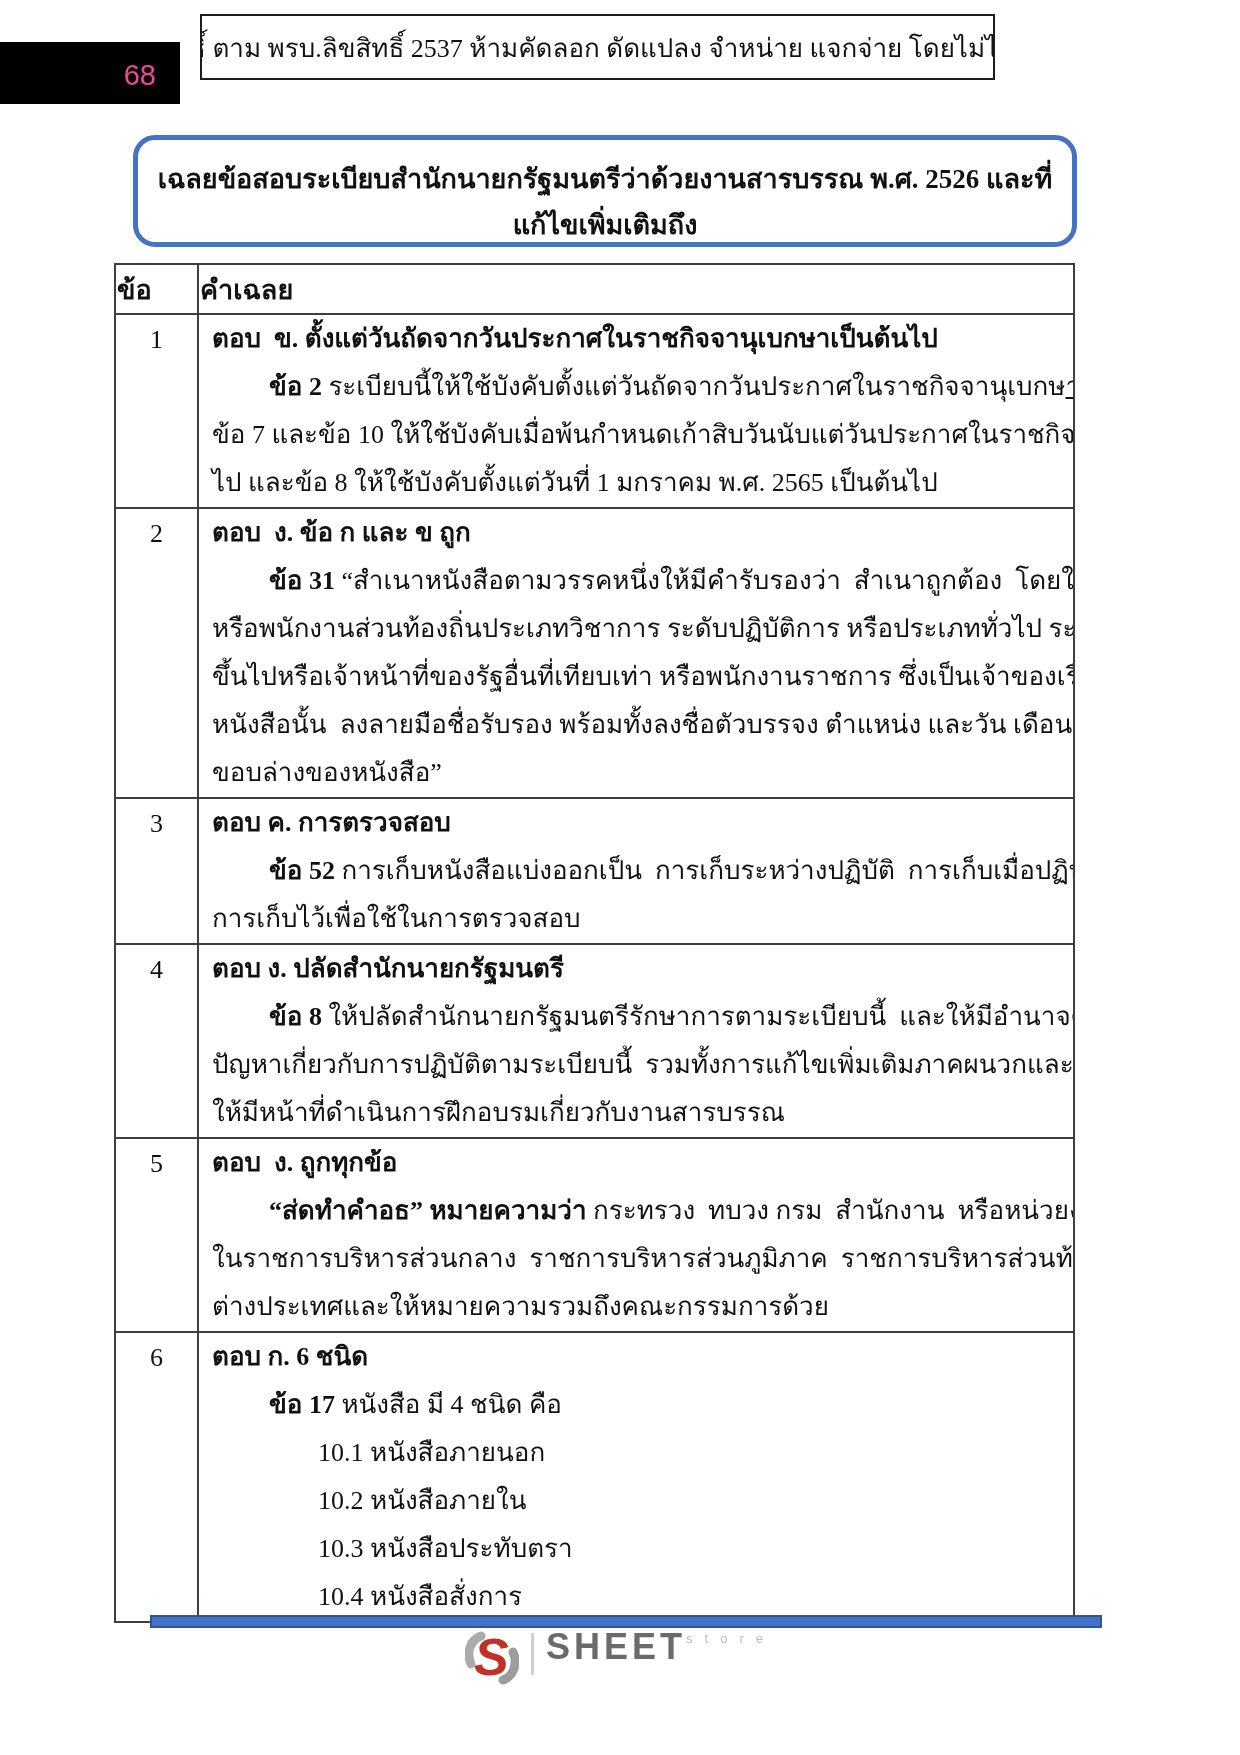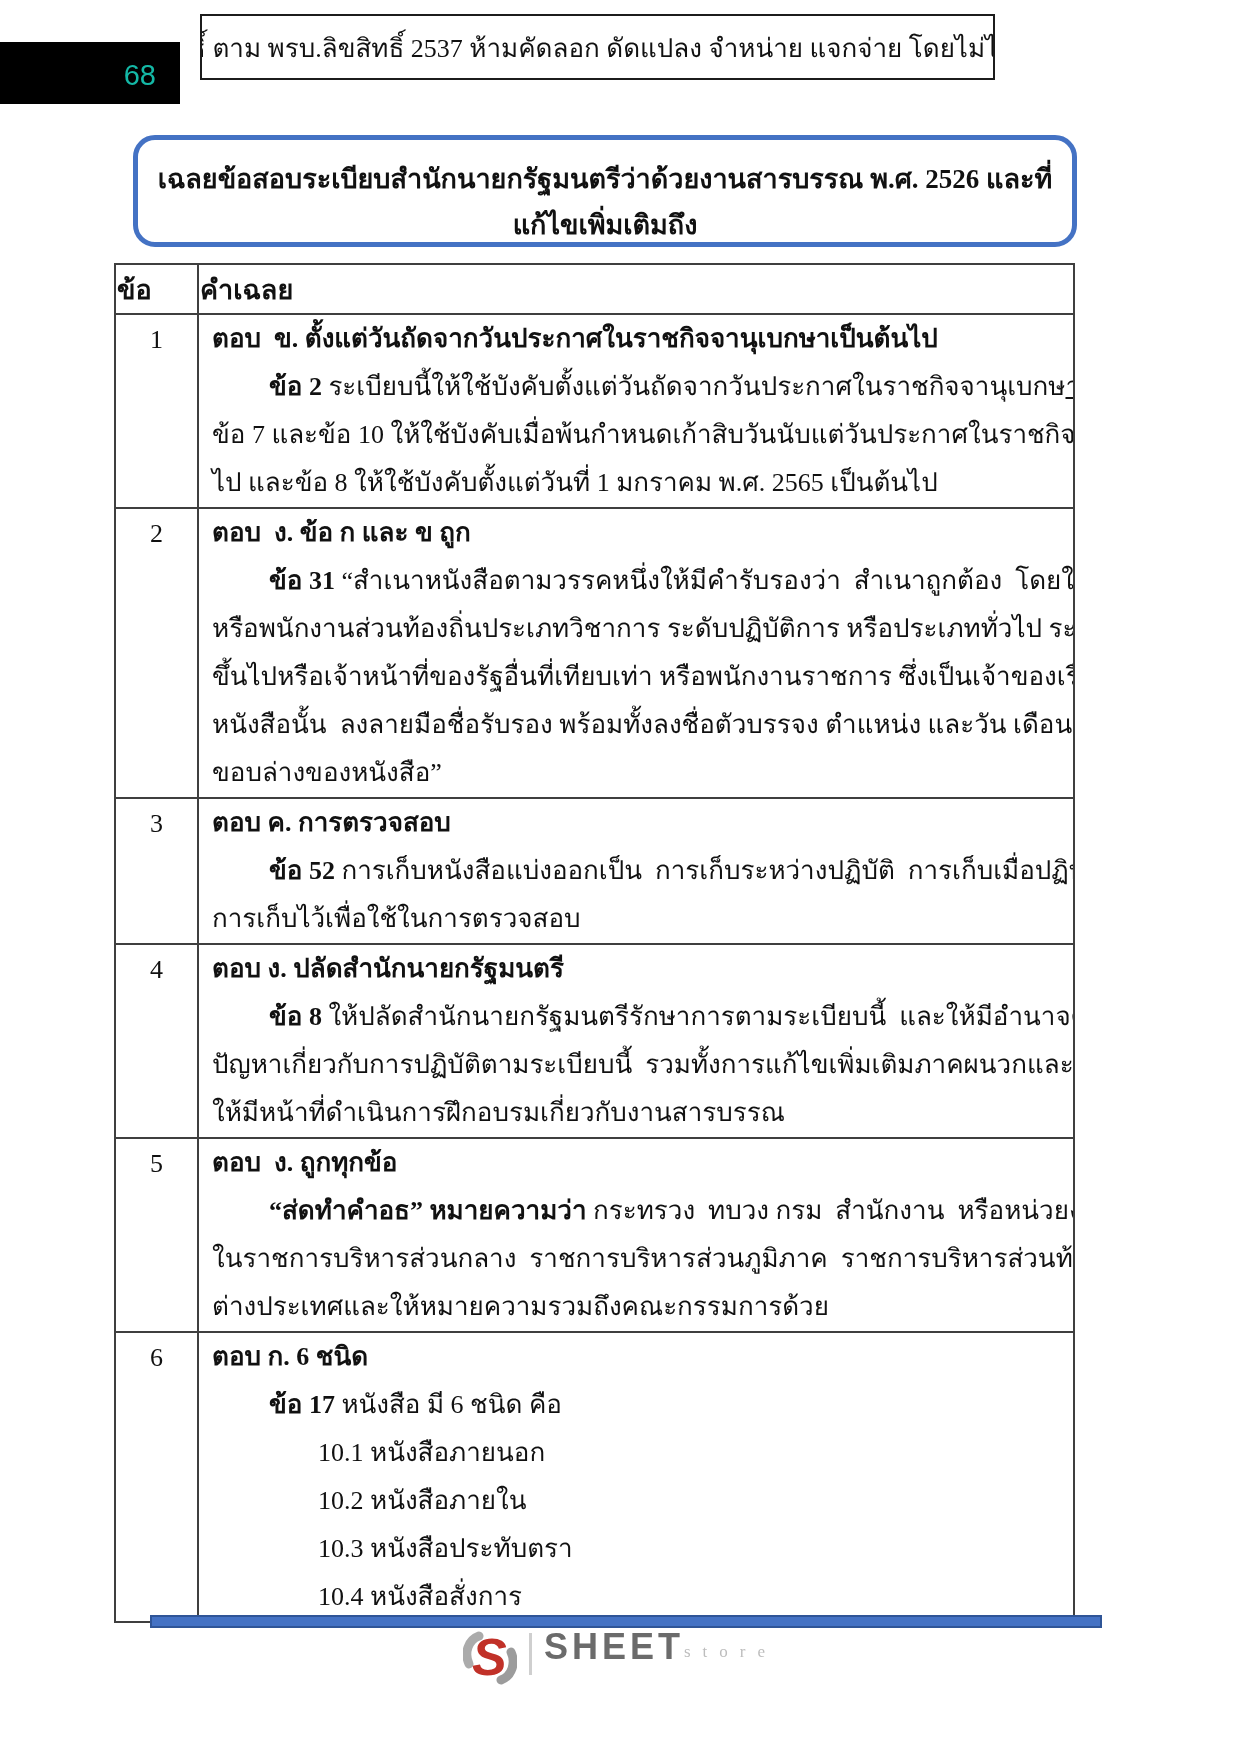--- a/index.html
+++ b/index.html
@@ -11,7 +11,7 @@
   
   .page-tab{
     position:absolute;left:0;top:42px;width:180px;height:62px;
-    background:#000;color:#14b8a6;text-align:right;
+    background:#000;color:#ec4899;text-align:right;
     font-size:29px;line-height:66px;padding-right:24px;box-sizing:border-box;
     font-family:"Liberation Sans","DejaVu Sans",sans-serif;
   }

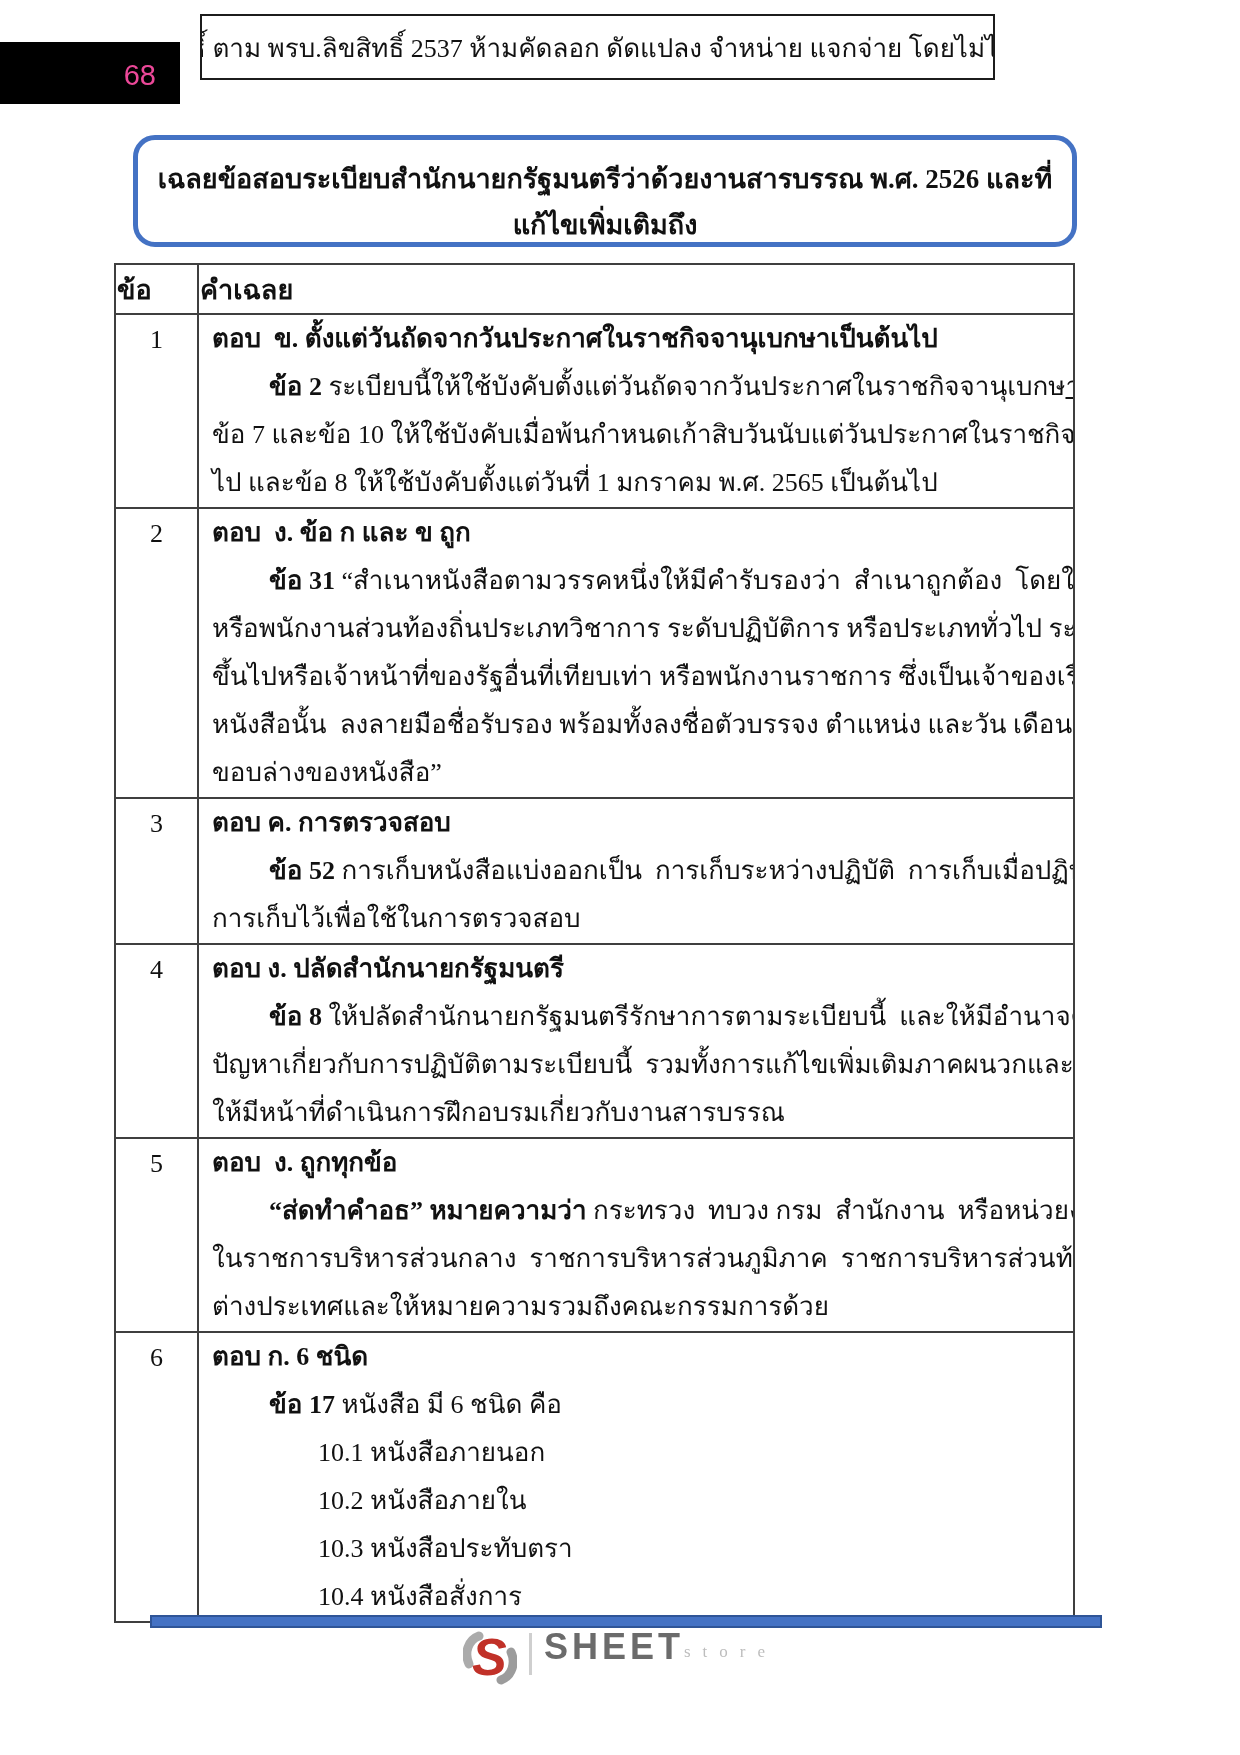--- a/index.html
+++ b/index.html
@@ -134,7 +134,7 @@
           <td class="cno">6</td>
           <td class="cans">
             <div class="line ind0"><span class="b">ตอบ ก. 6 ชนิด</span></div>
-            <div class="line ind1"><span class="b">ข้อ 17 </span><span>หนังสือ มี 6 ชนิด คือ</span></div>
+            <div class="line ind1"><span class="b">ข้อ 17 </span><span>หนังสือ มี 4 ชนิด คือ</span></div>
             <div class="line ind2"><span>10.1 หนังสือภายนอก</span></div>
             <div class="line ind2"><span>10.2 หนังสือภายใน</span></div>
             <div class="line ind2"><span>10.3 หนังสือประทับตรา</span></div>

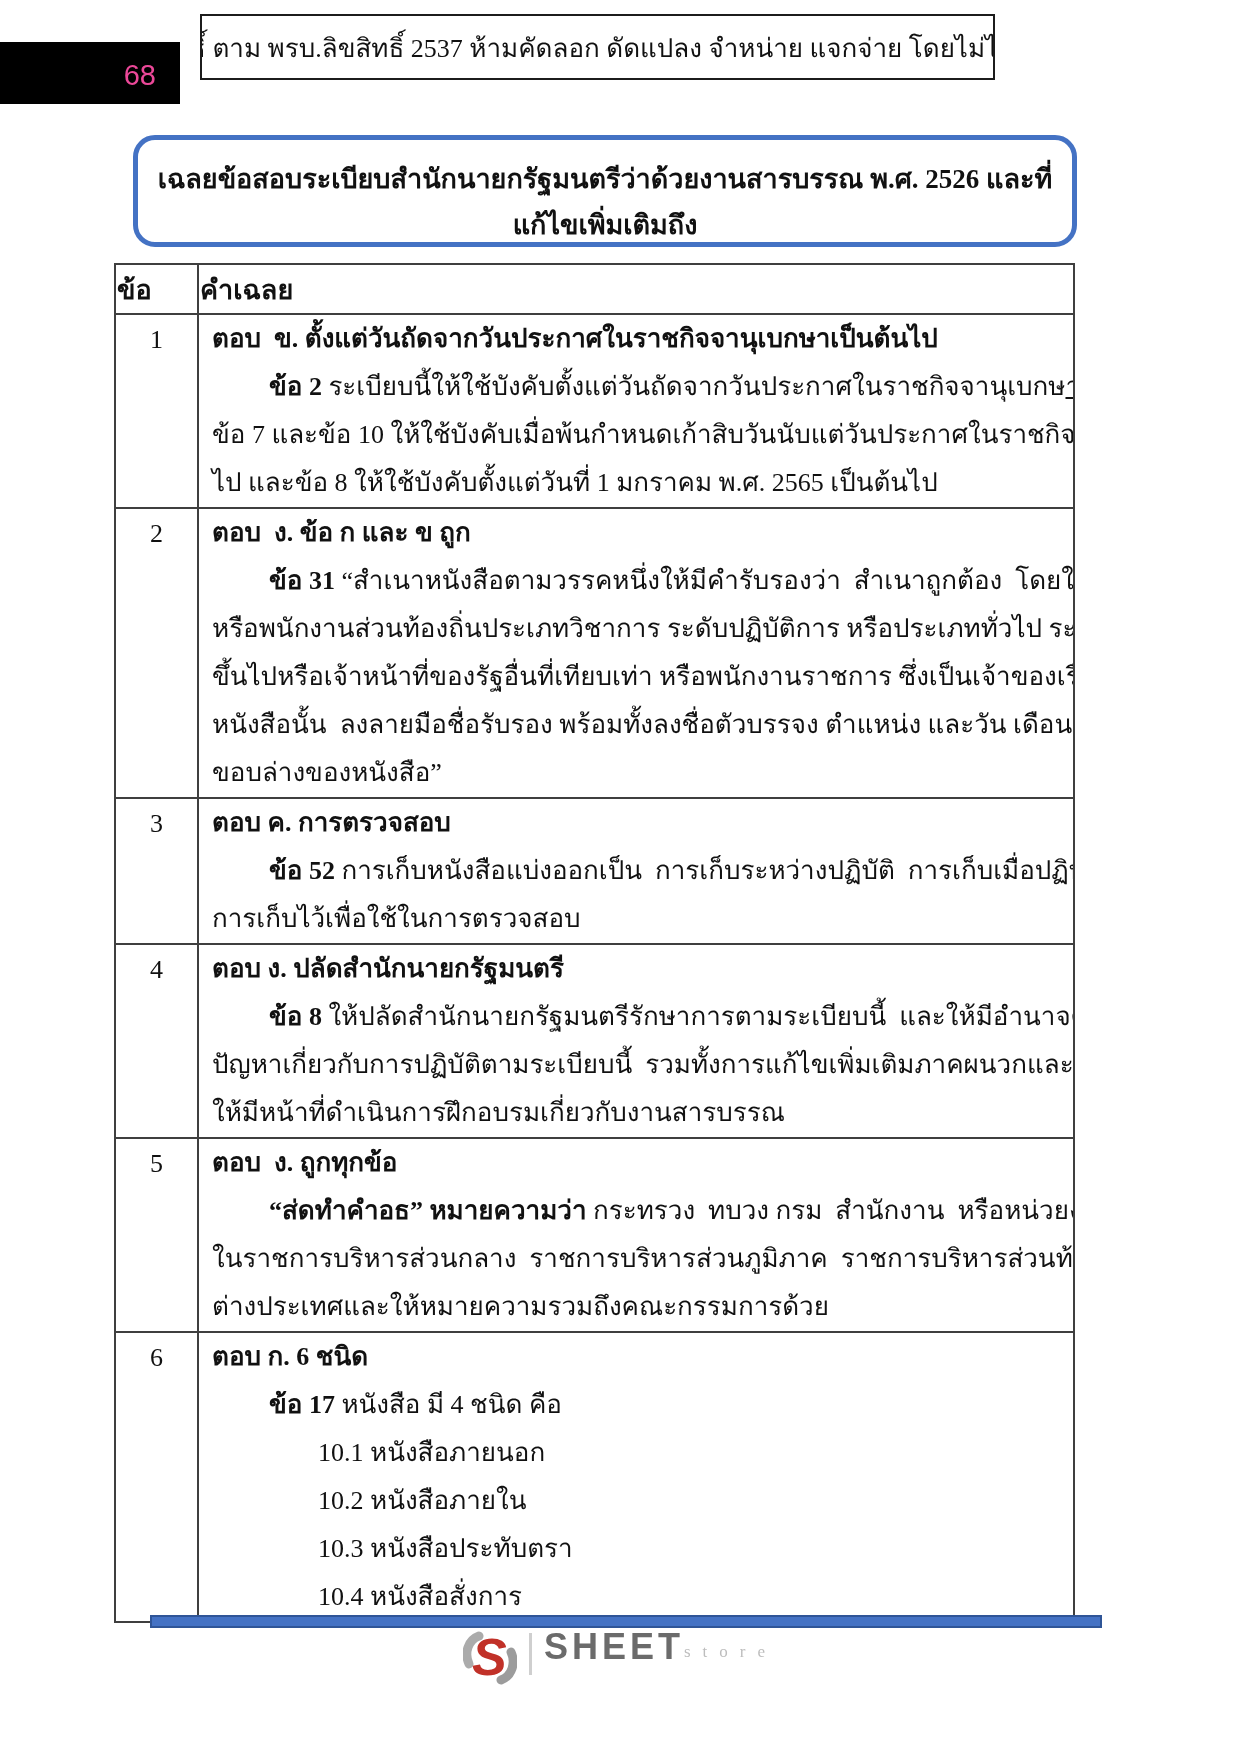--- a/index.html
+++ b/index.html
@@ -57,7 +57,7 @@
   .logo-divider{width:3px;height:42px;background:#cfcfcf;margin-top:3px;}
   .logo-textcol{display:flex;flex-direction:row;}
   .logo-name{font-size:36px;font-weight:bold;color:var(--logo-text,#6B6B6B);letter-spacing:4px;line-height:34px;}
-  .logo-sub{font-size:17px;color:var(--logo-subtext,#BDBDBD);letter-spacing:12px;margin-top:12px;font-family:Liberation Serif, serif;}
+  .logo-sub{font-size:13px;color:var(--logo-subtext,#BDBDBD);letter-spacing:12px;margin-top:1px;}
 </style>
 </head>
 <body>

